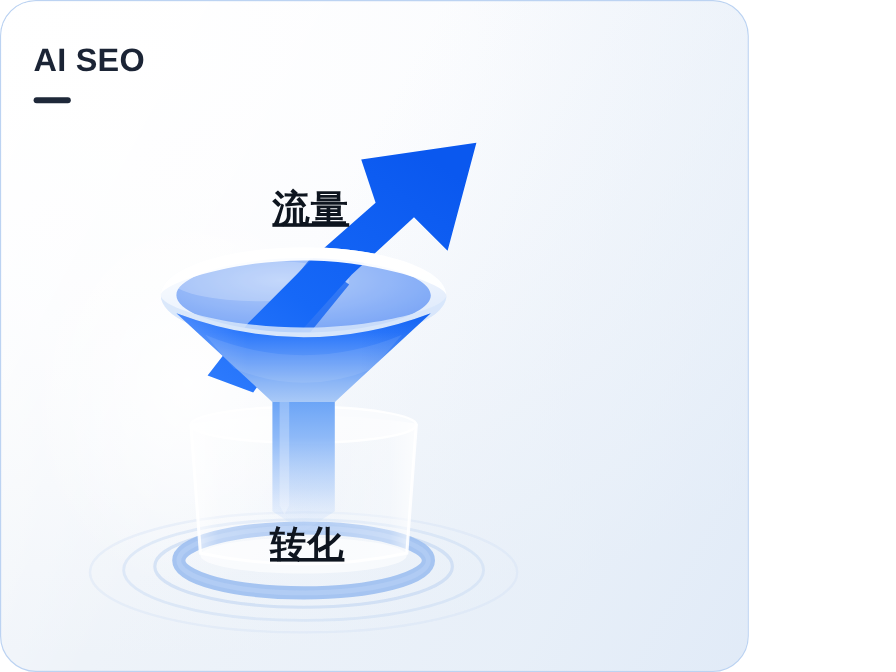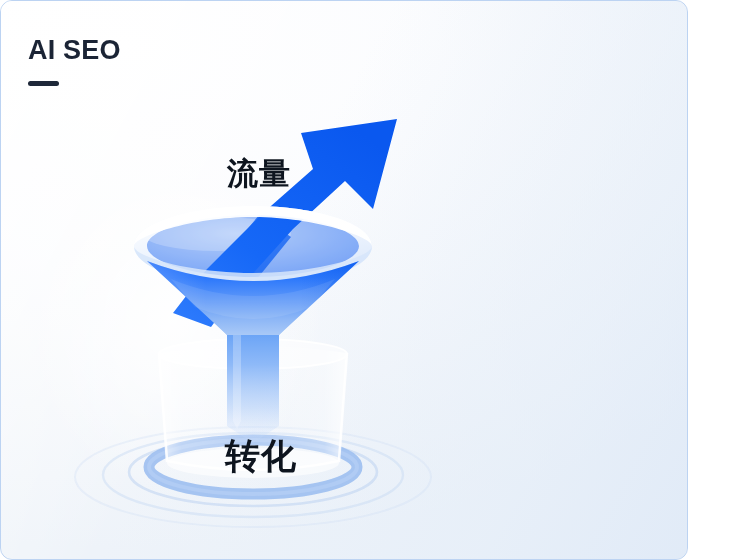--- a/index.html
+++ b/index.html
@@ -10,11 +10,11 @@
 
   #card{
     position:relative;
-    width:688px;
+    width:624px;
     height:560px;
     box-sizing:border-box;
     overflow:hidden;
-    border-radius:12px;
+    border-radius:30px;
     border:1.6px solid #bcd3f2;
     background:
       radial-gradient(120% 90% at 18% 8%, #ffffff 0%, #fbfcfe 38%, #f4f7fb 72%, #eef3f9 100%),

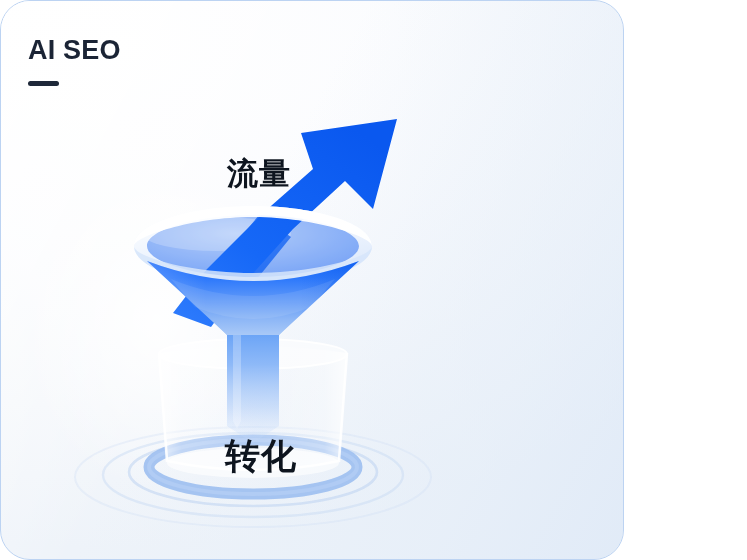--- a/index.html
+++ b/index.html
@@ -86,6 +86,7 @@
     color:#0e151f;
     z-index:60;
     white-space:nowrap;
+    text-decoration:underline;
   }
   #label-traffic{
     left:226px;top:152px;

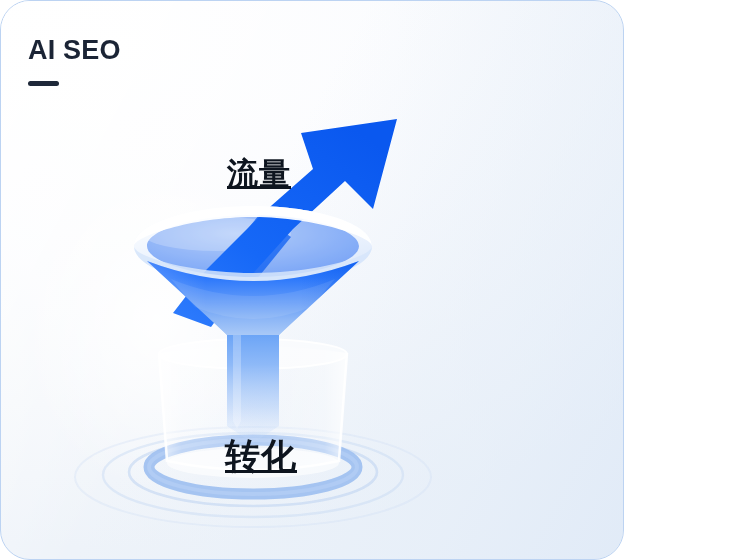--- a/index.html
+++ b/index.html
@@ -95,7 +95,7 @@
   }
   #label-conversion{
     left:224px;top:432px;
-    font-size:35px;
+    font-size:30px;
     letter-spacing:1px;
   }
 

